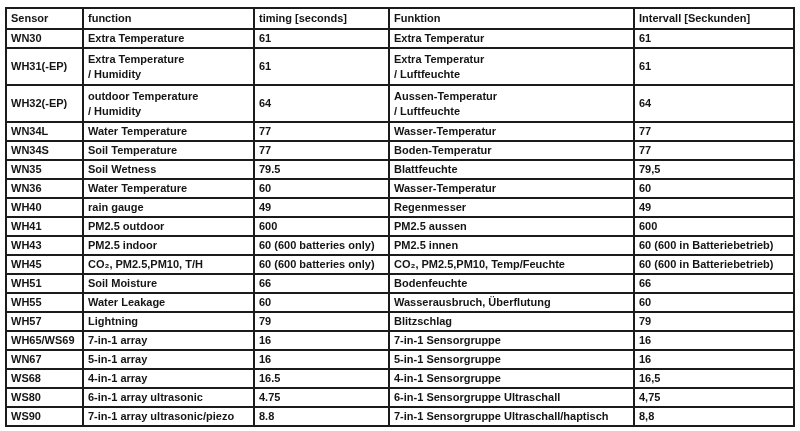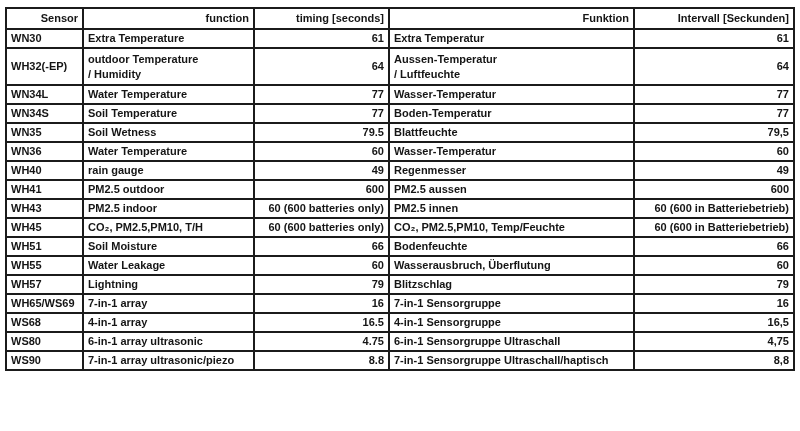--- a/index.html
+++ b/index.html
@@ -39,7 +39,6 @@
   }
   .sensor-table th {
     height: 17px;
-    text-align: right;
   }
   .sensor-table td {
     height: 15px;

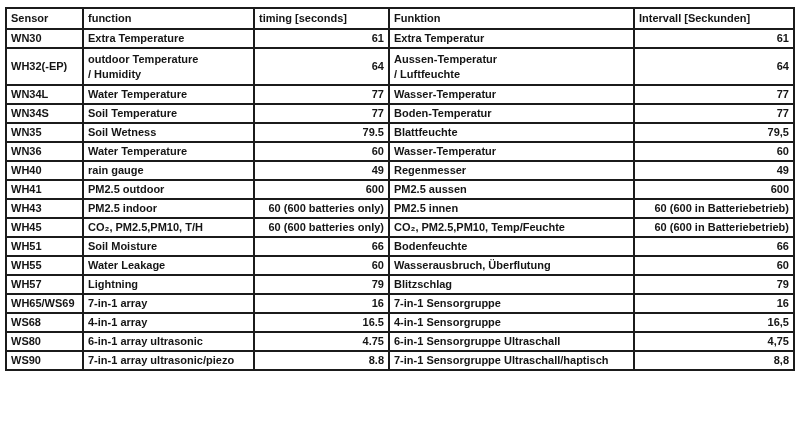--- a/index.html
+++ b/index.html
@@ -47,7 +47,7 @@
     height: 33px;
   }
   .sensor-table .num {
-    text-align: right;
+    text-align: left;
   }
   col.c-sensor    { width: 77px;  }
   col.c-function  { width: 171px; }

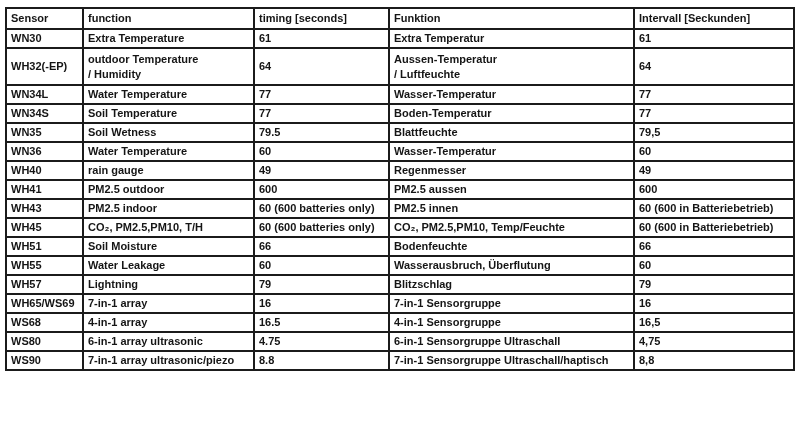--- a/index.html
+++ b/index.html
@@ -85,6 +85,15 @@
           <td class="num">61</td>
         </tr>
         <tr class="tall">
+          <td>WH31(-EP)</td>
+          <td>Extra Temperature
+/ Humidity</td>
+          <td class="num">61</td>
+          <td>Extra Temperatur
+/ Luftfeuchte</td>
+          <td class="num">61</td>
+        </tr>
+        <tr class="tall">
           <td>WH32(-EP)</td>
           <td>outdoor Temperature
 / Humidity</td>

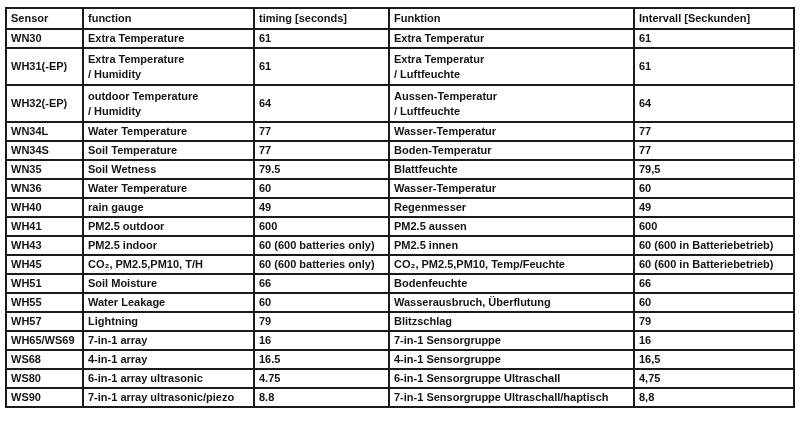--- a/index.html
+++ b/index.html
@@ -187,6 +187,13 @@
           <td class="num">16</td>
         </tr>
         <tr>
+          <td>WN67</td>
+          <td>5-in-1 array</td>
+          <td class="num">16</td>
+          <td>5-in-1 Sensorgruppe</td>
+          <td class="num">16</td>
+        </tr>
+        <tr>
           <td>WS68</td>
           <td>4-in-1 array</td>
           <td class="num">16.5</td>

